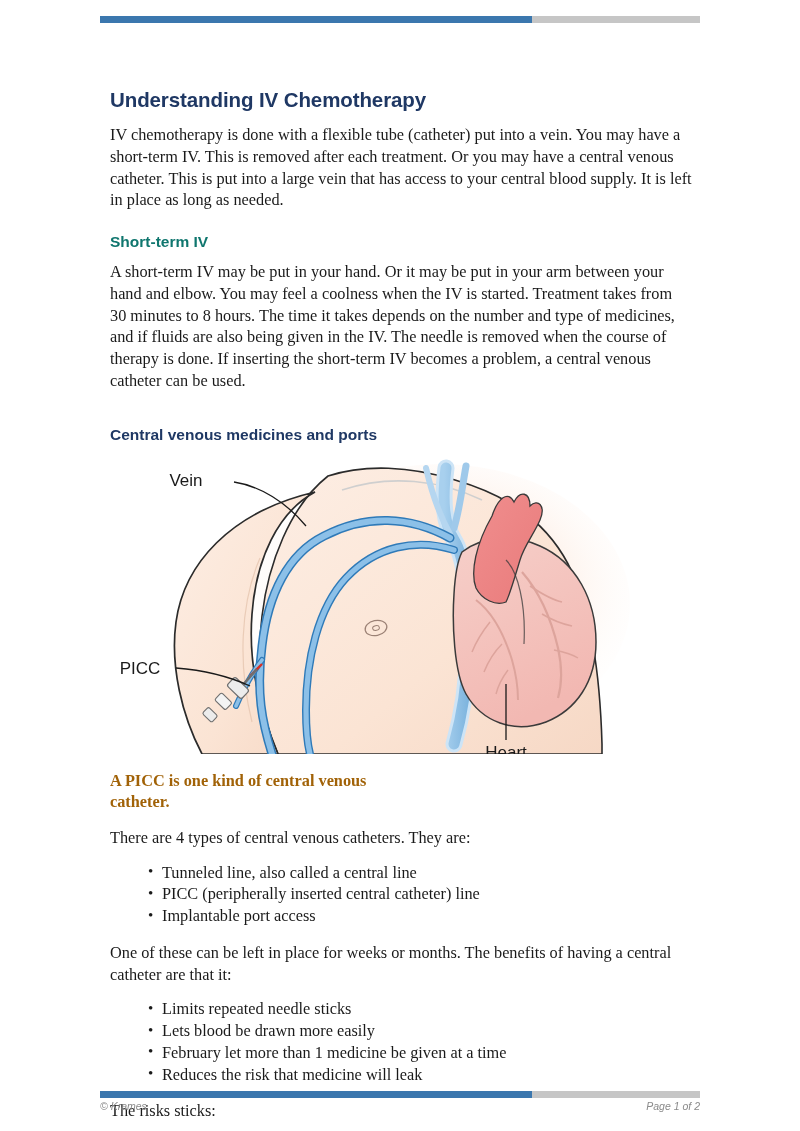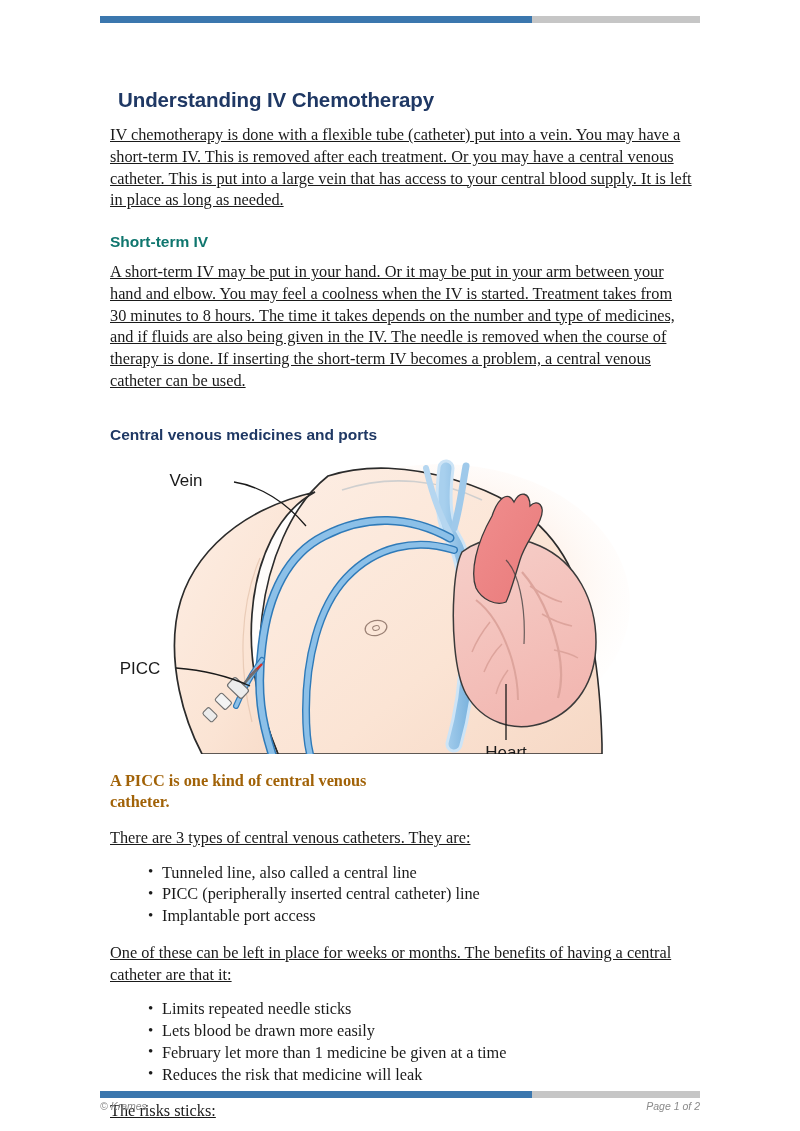--- a/index.html
+++ b/index.html
@@ -49,7 +49,7 @@
     font-size: 20.5px;
     font-weight: bold;
     color: #1f3864;
-    margin: 0 0 12px 8px;
+    margin: 0 0 12px 0;
     letter-spacing: -0.1px;
   }
 

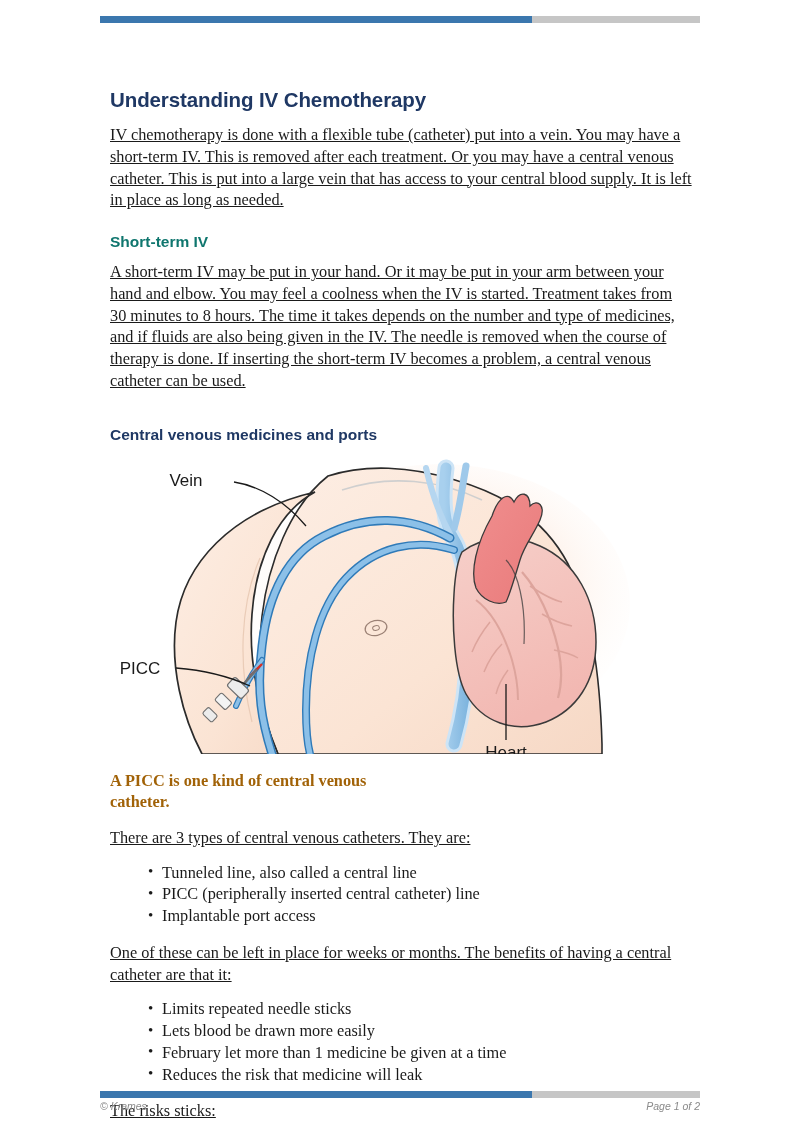--- a/index.html
+++ b/index.html
@@ -68,7 +68,6 @@
     color: #1a1a1a;
     margin: 0 0 13px 0;
     text-align: left;
-    text-decoration: underline;
   }
 
   p.caption-bold {

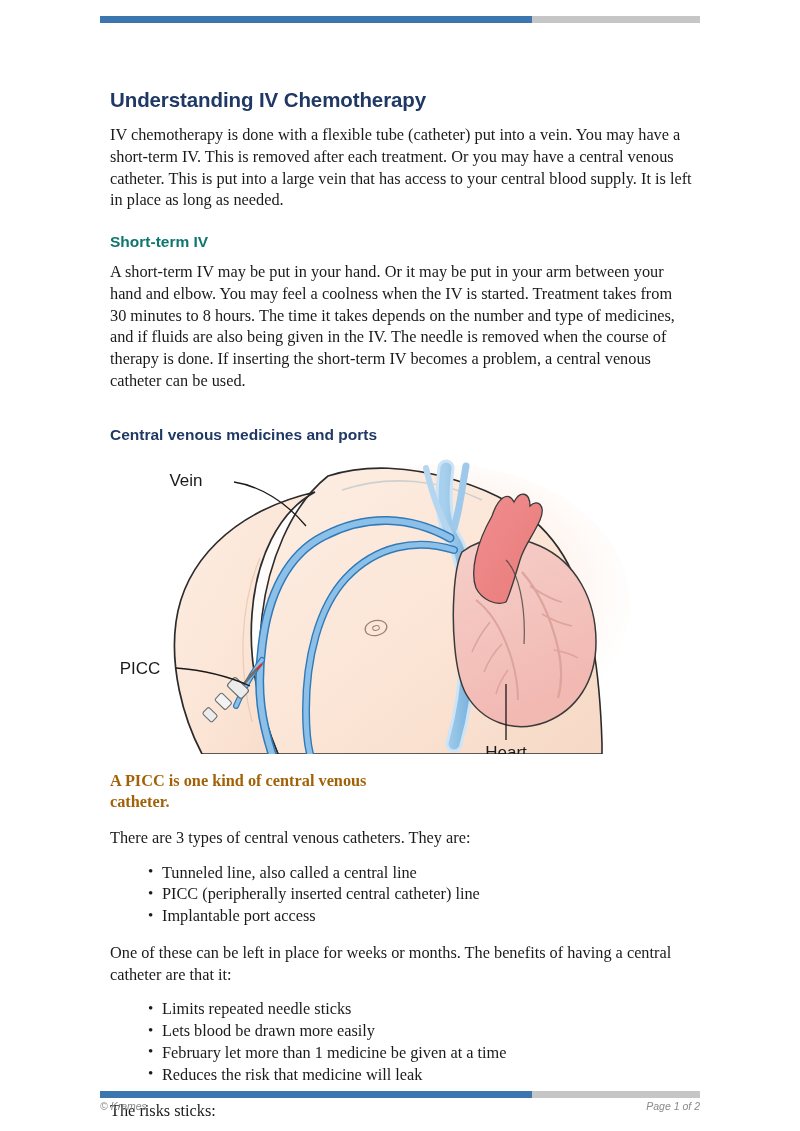--- a/index.html
+++ b/index.html
@@ -250,7 +250,7 @@
 
     <p class="caption-bold">A PICC is one kind of central venous catheter.</p>
 
-    <p class="body">There are 3 types of central venous catheters. They are:</p>
+    <p class="body">There are 4 types of central venous catheters. They are:</p>
 
     <ul class="bullets">
       <li>Tunneled line, also called a central line</li>

